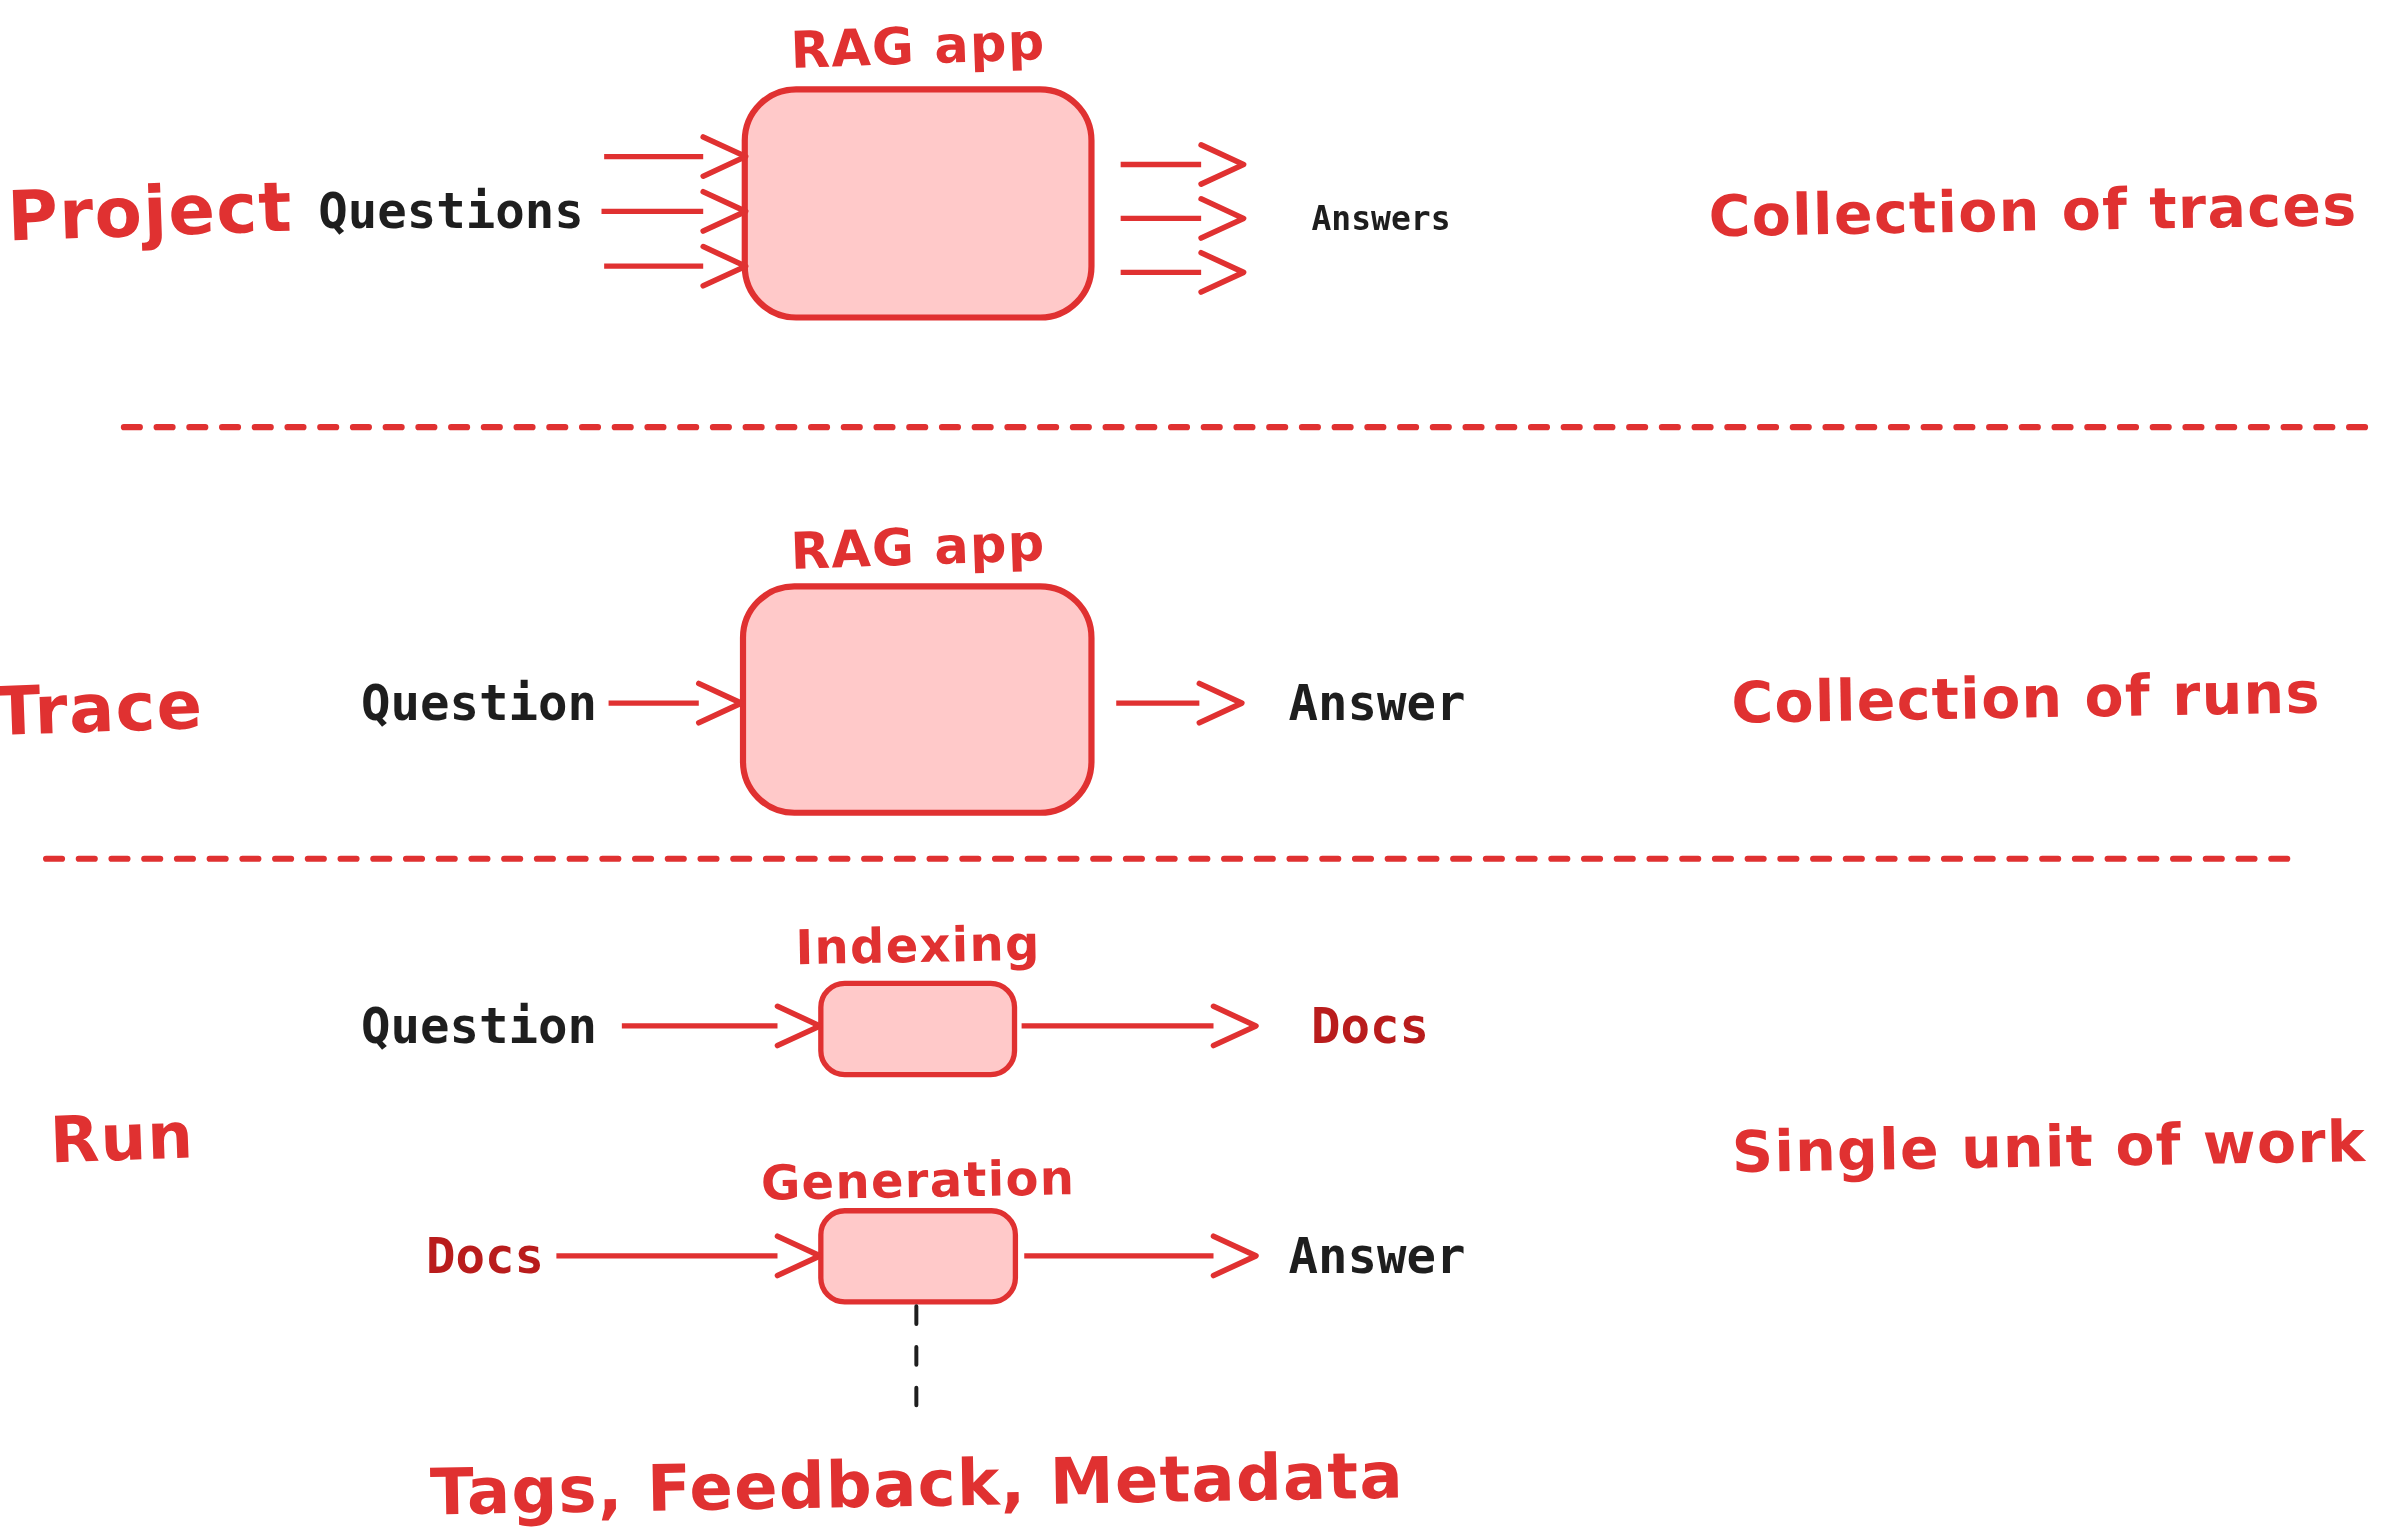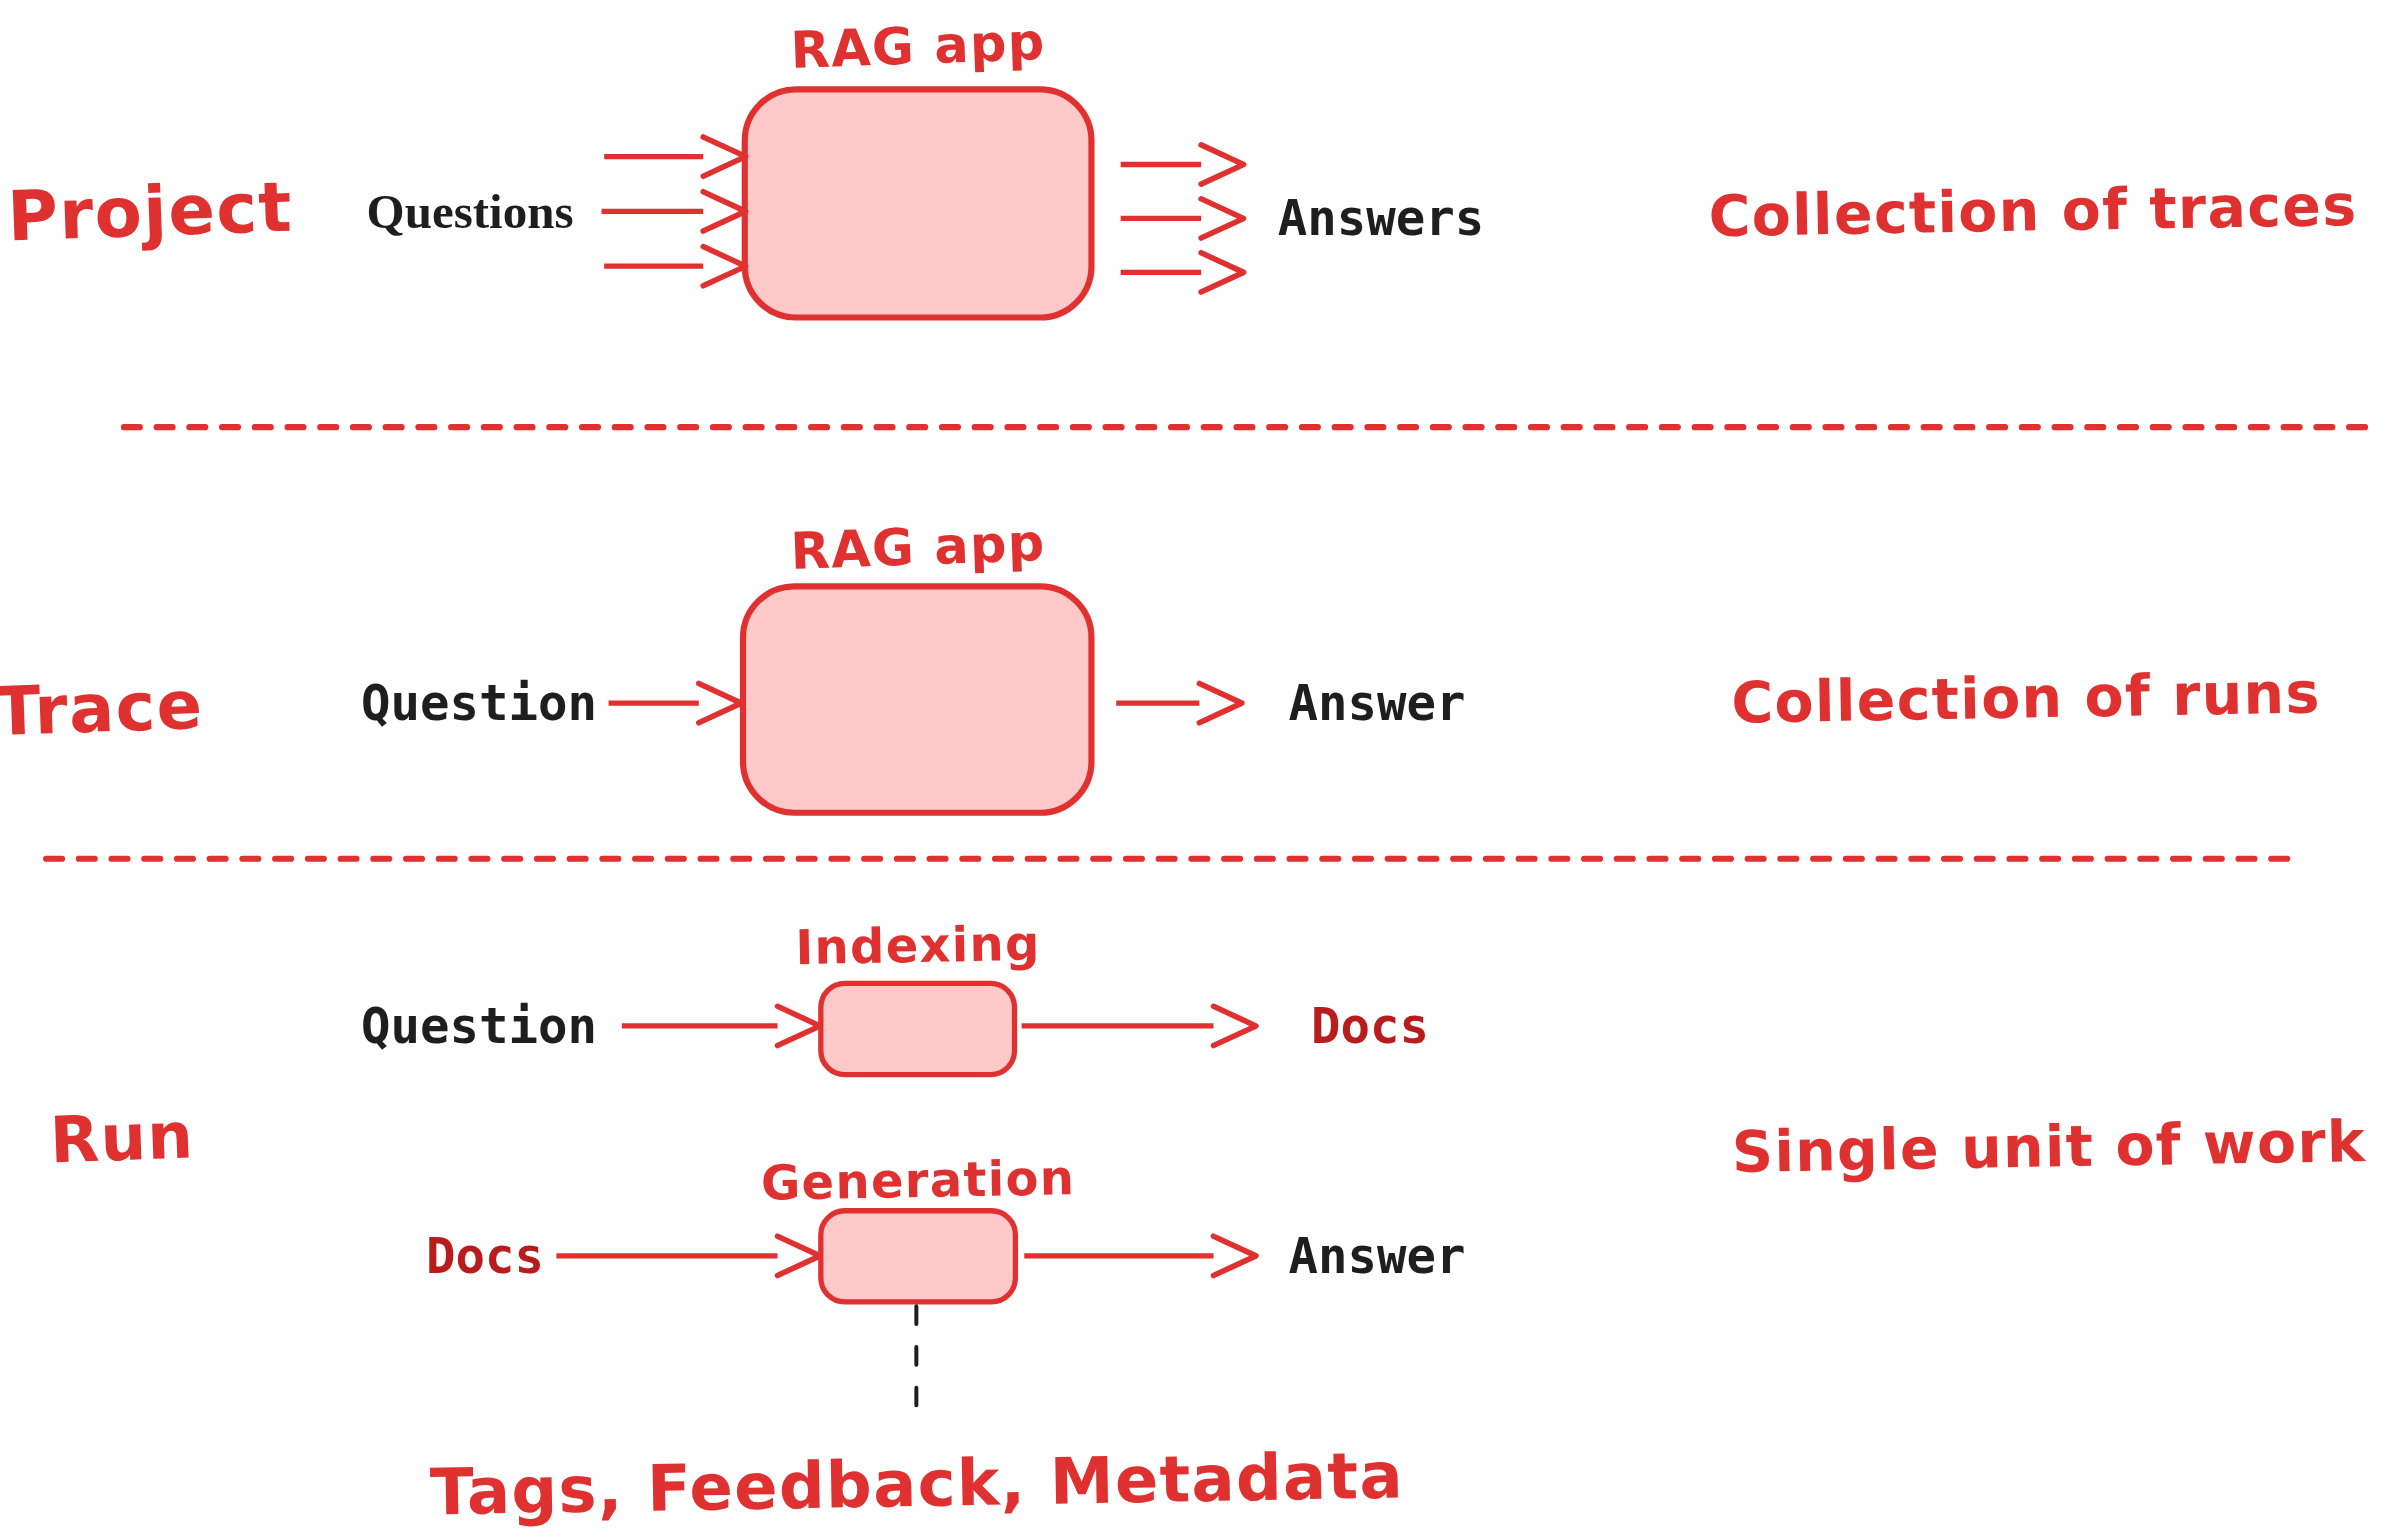--- a/index.html
+++ b/index.html
@@ -84,7 +84,7 @@
 
   <div class="label hand tilt-2" style="left:918px; top:46px; font-size:51px;">RAG app</div>
 
-  <div class="label code" style="left:470px; top:211px; font-size:49px;font-family:Liberation Serif, serif;">Questions</div>
+  <div class="label code" style="left:451px; top:211px; font-size:49px;">Questions</div>
 
   <div class="label code" style="left:1381px; top:218px; font-size:49px;">Answers</div>
 

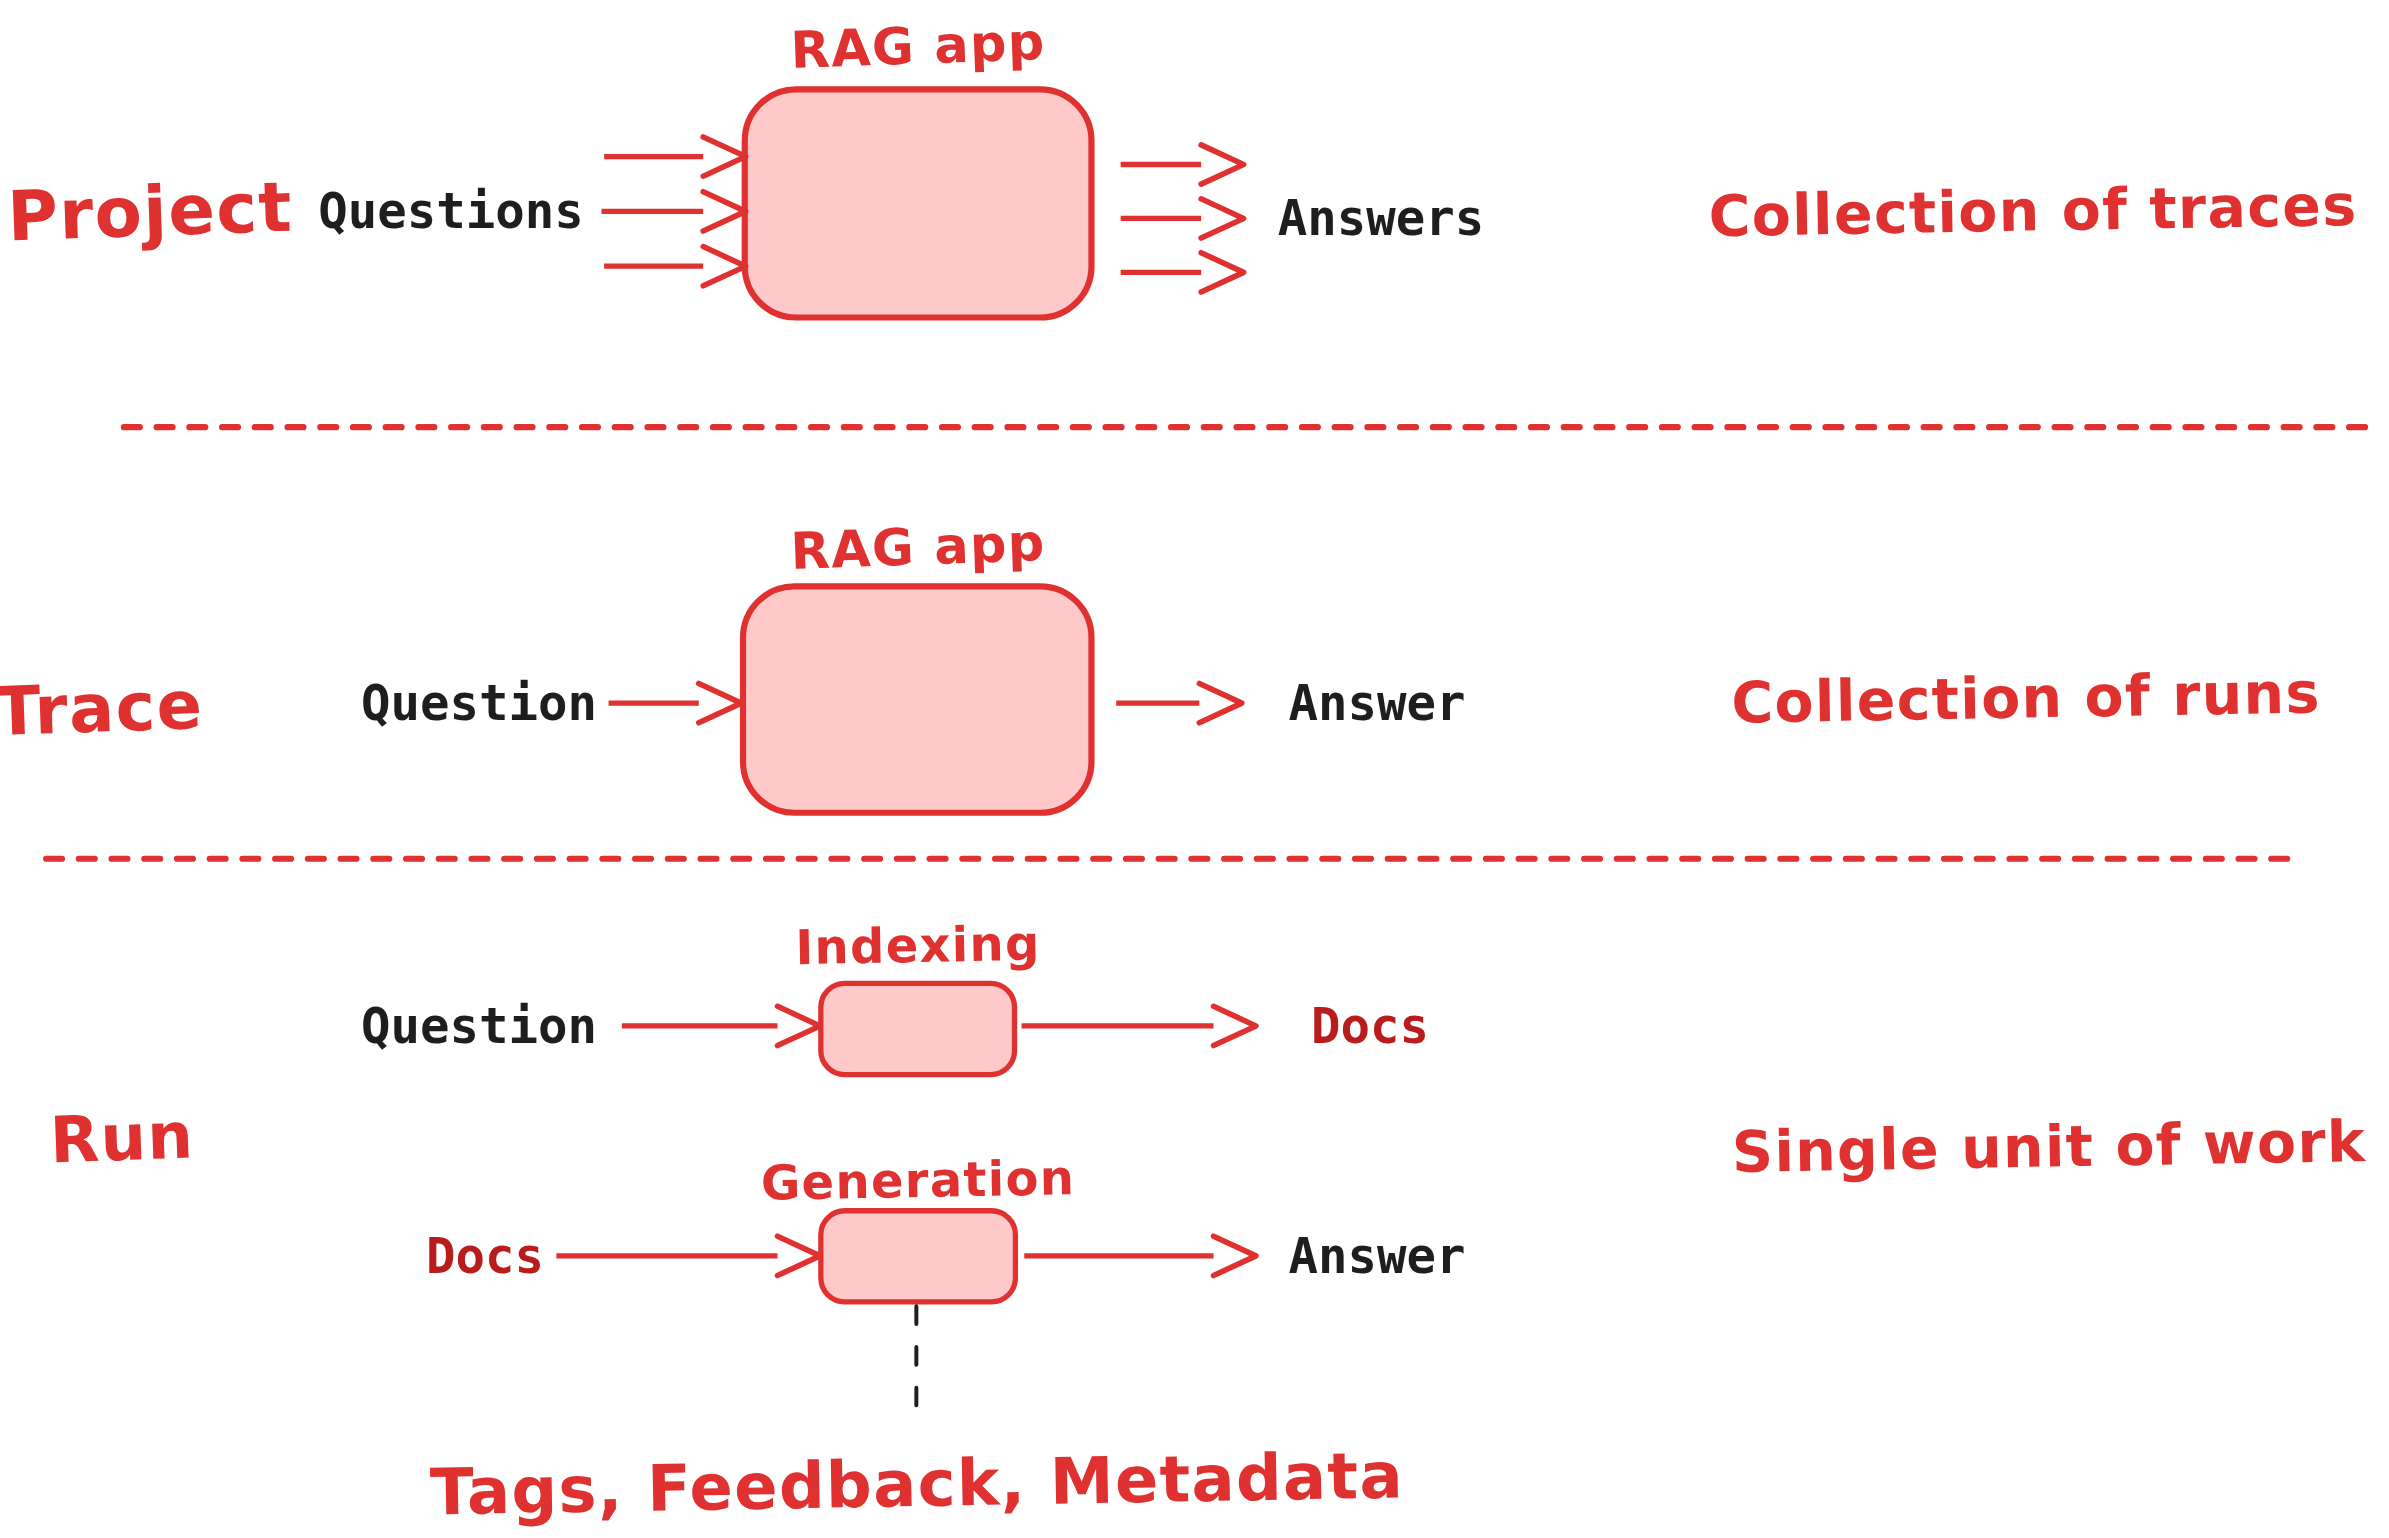--- a/index.html
+++ b/index.html
@@ -86,7 +86,7 @@
 
   <div class="label code" style="left:451px; top:211px; font-size:49px;">Questions</div>
 
-  <div class="label code" style="left:1381px; top:218px; font-size:49px;">Answers</div>
+  <div class="label code" style="left:1381px; top:218px; font-size:33px;">Answers</div>
 
   <div class="label hand tilt-1" style="left:2033px; top:211px; font-size:57px;">Collection of traces</div>
 

